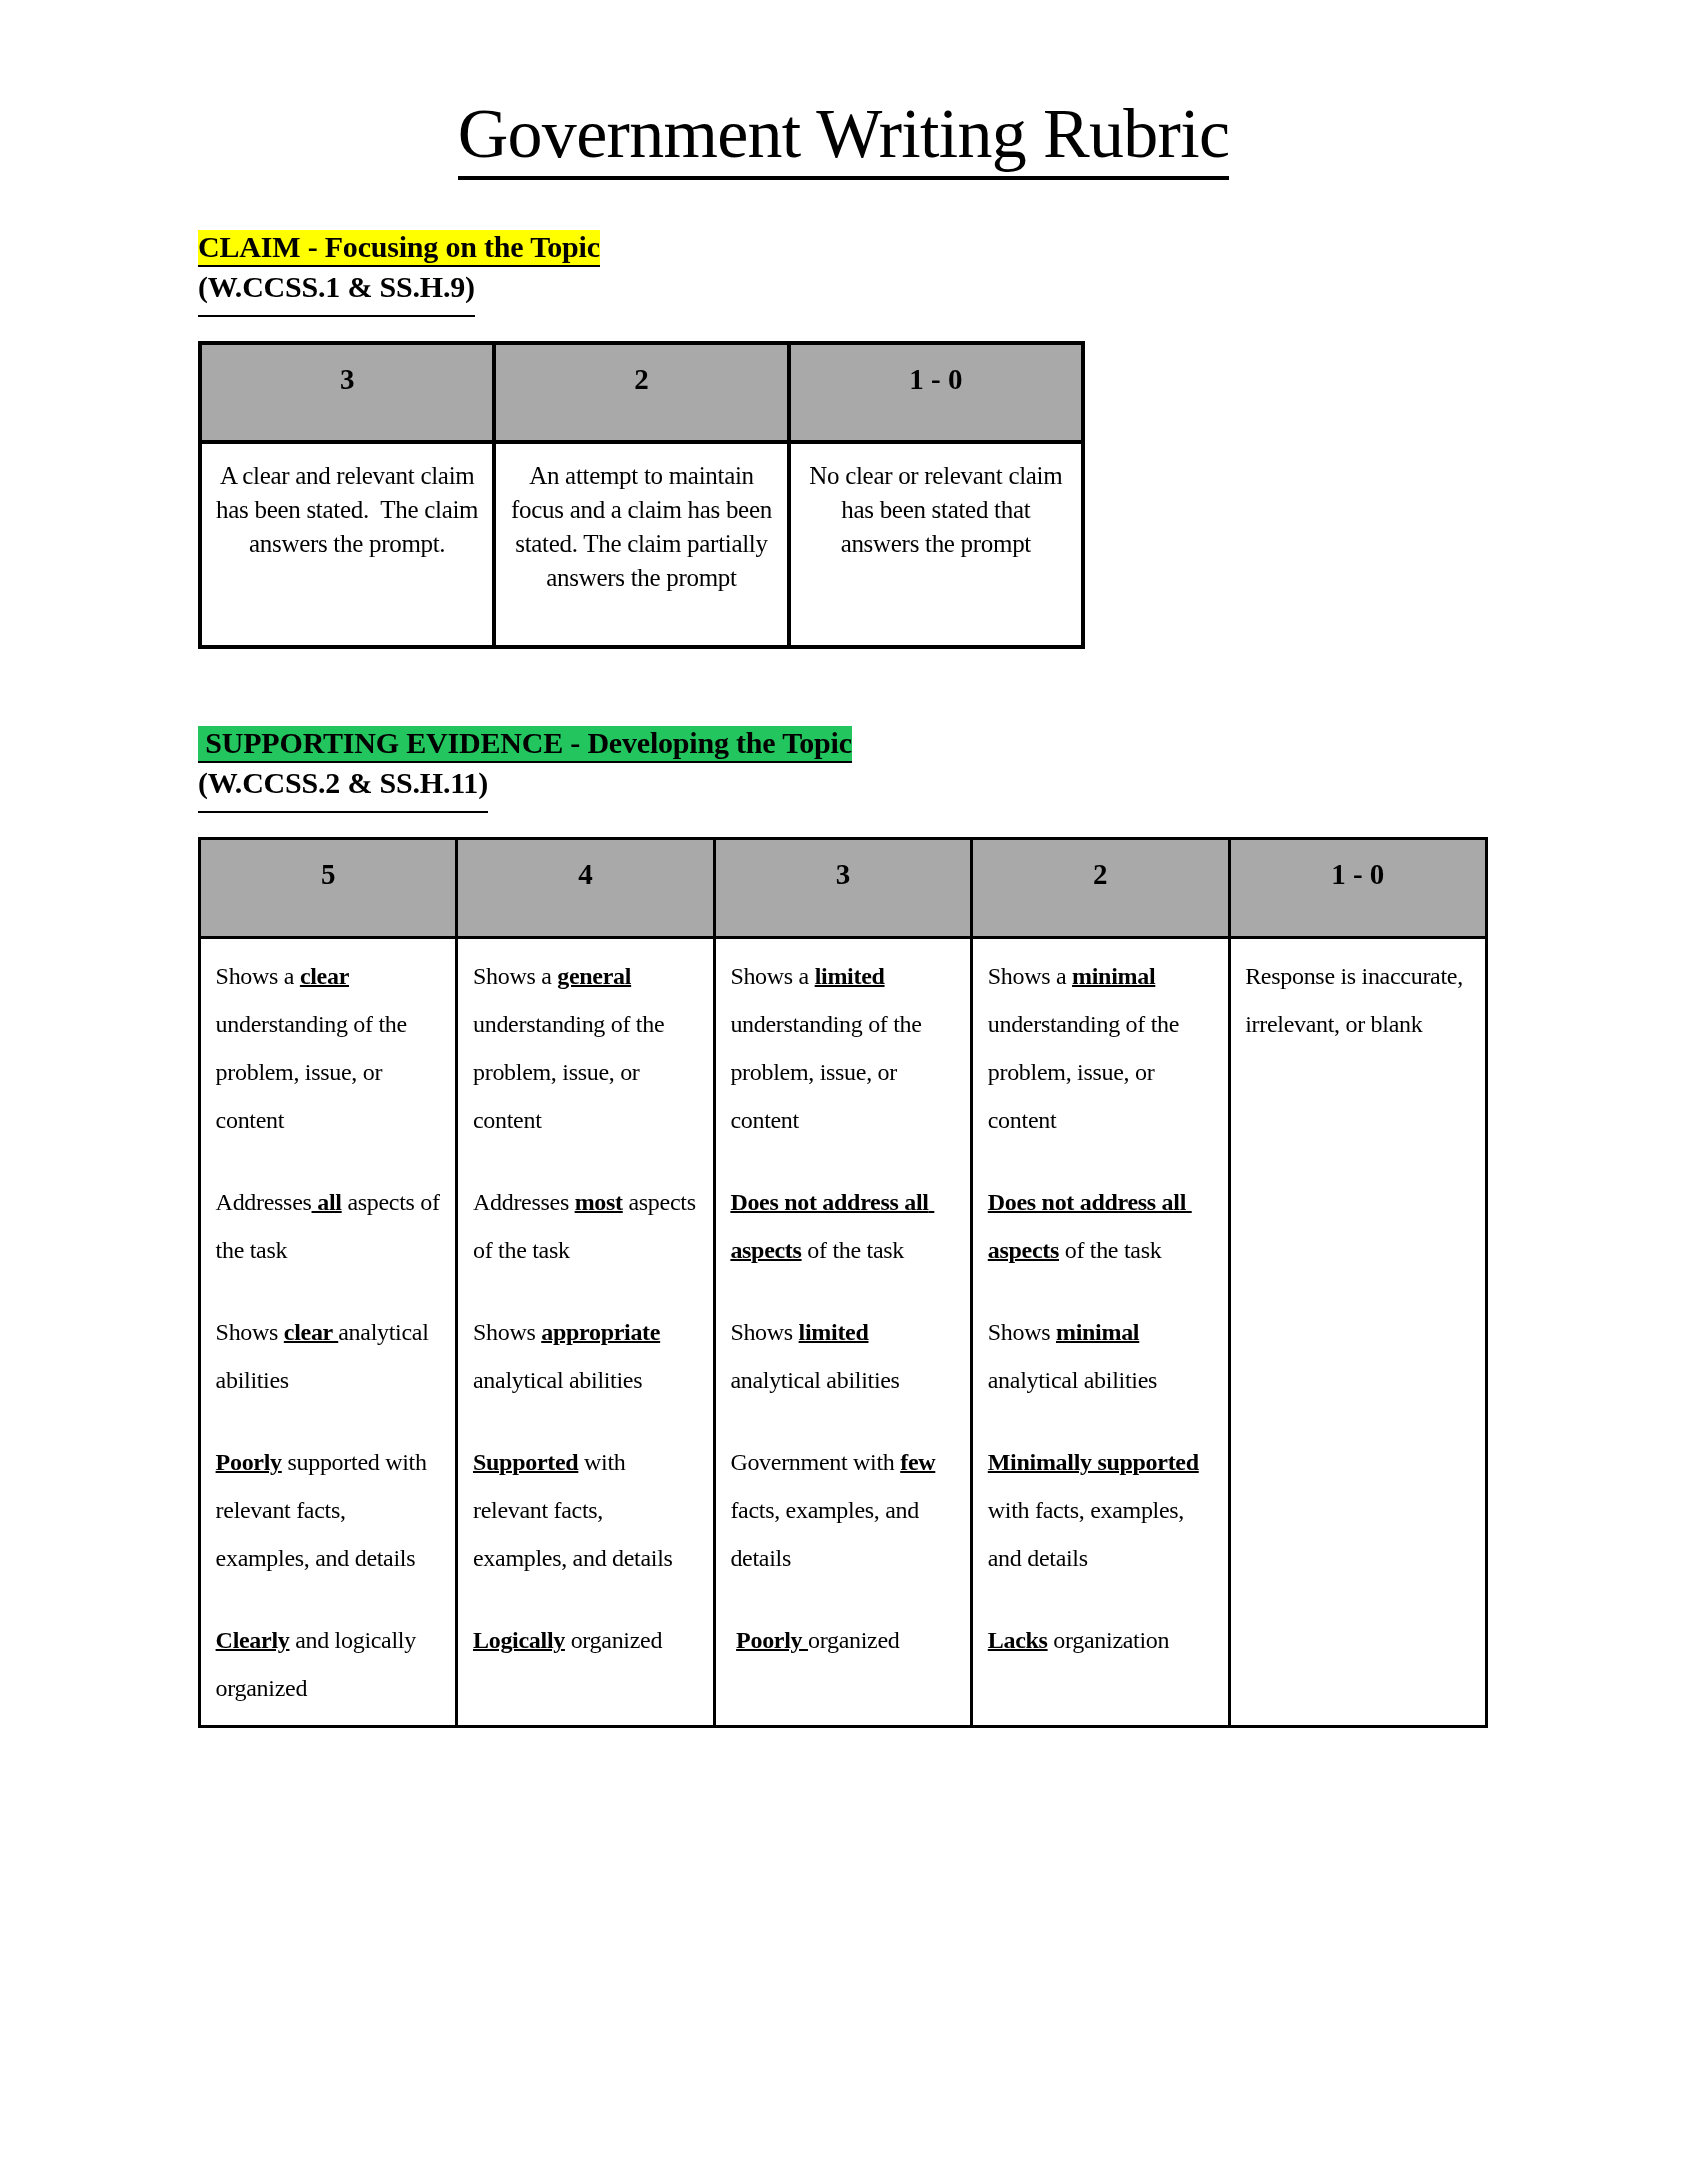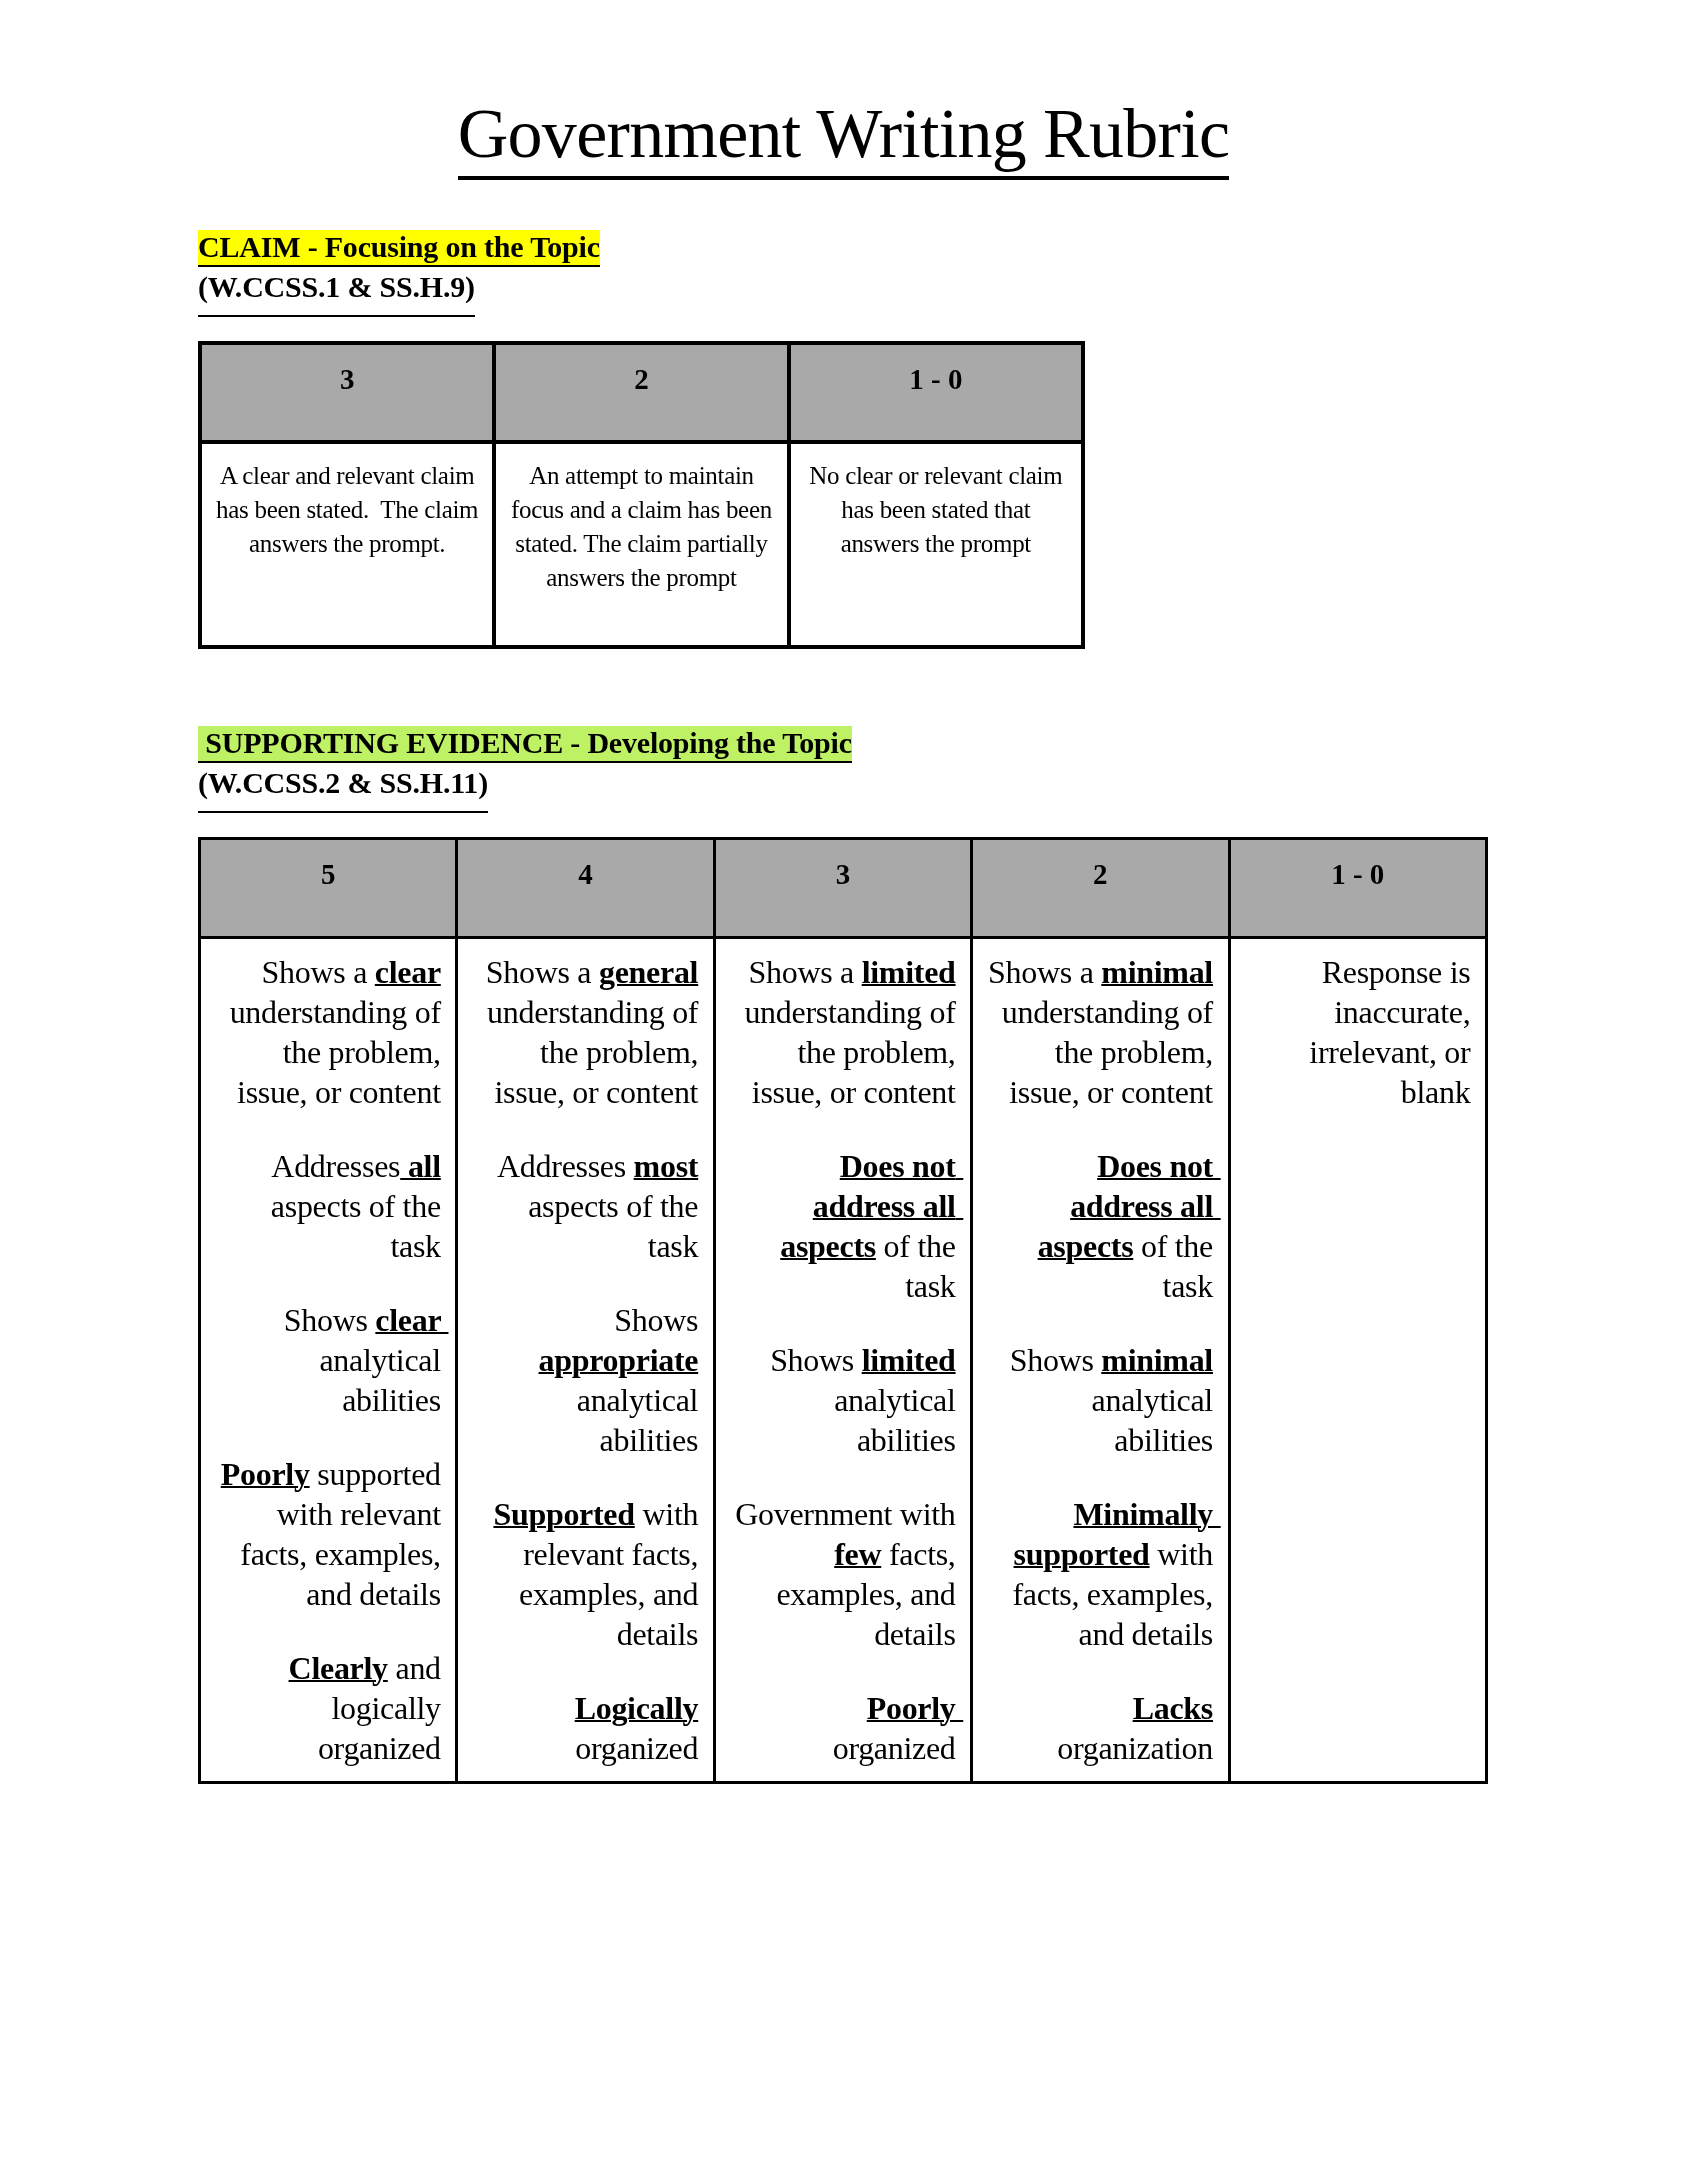--- a/index.html
+++ b/index.html
@@ -135,7 +135,7 @@
   <section class="sec-evidence">
     <div class="h2">
       <div class="h2-line">
-        <span class="hl" style="background: #bef264;"> SUPPORTING EVIDENCE - Developing the Topic</span>
+        <span class="hl" style="background: #22c55e;"> SUPPORTING EVIDENCE - Developing the Topic</span>
       </div>
       <div class="h2-line">
         <span class="std">(W.CCSS.2 &amp; SS.H.11)</span>

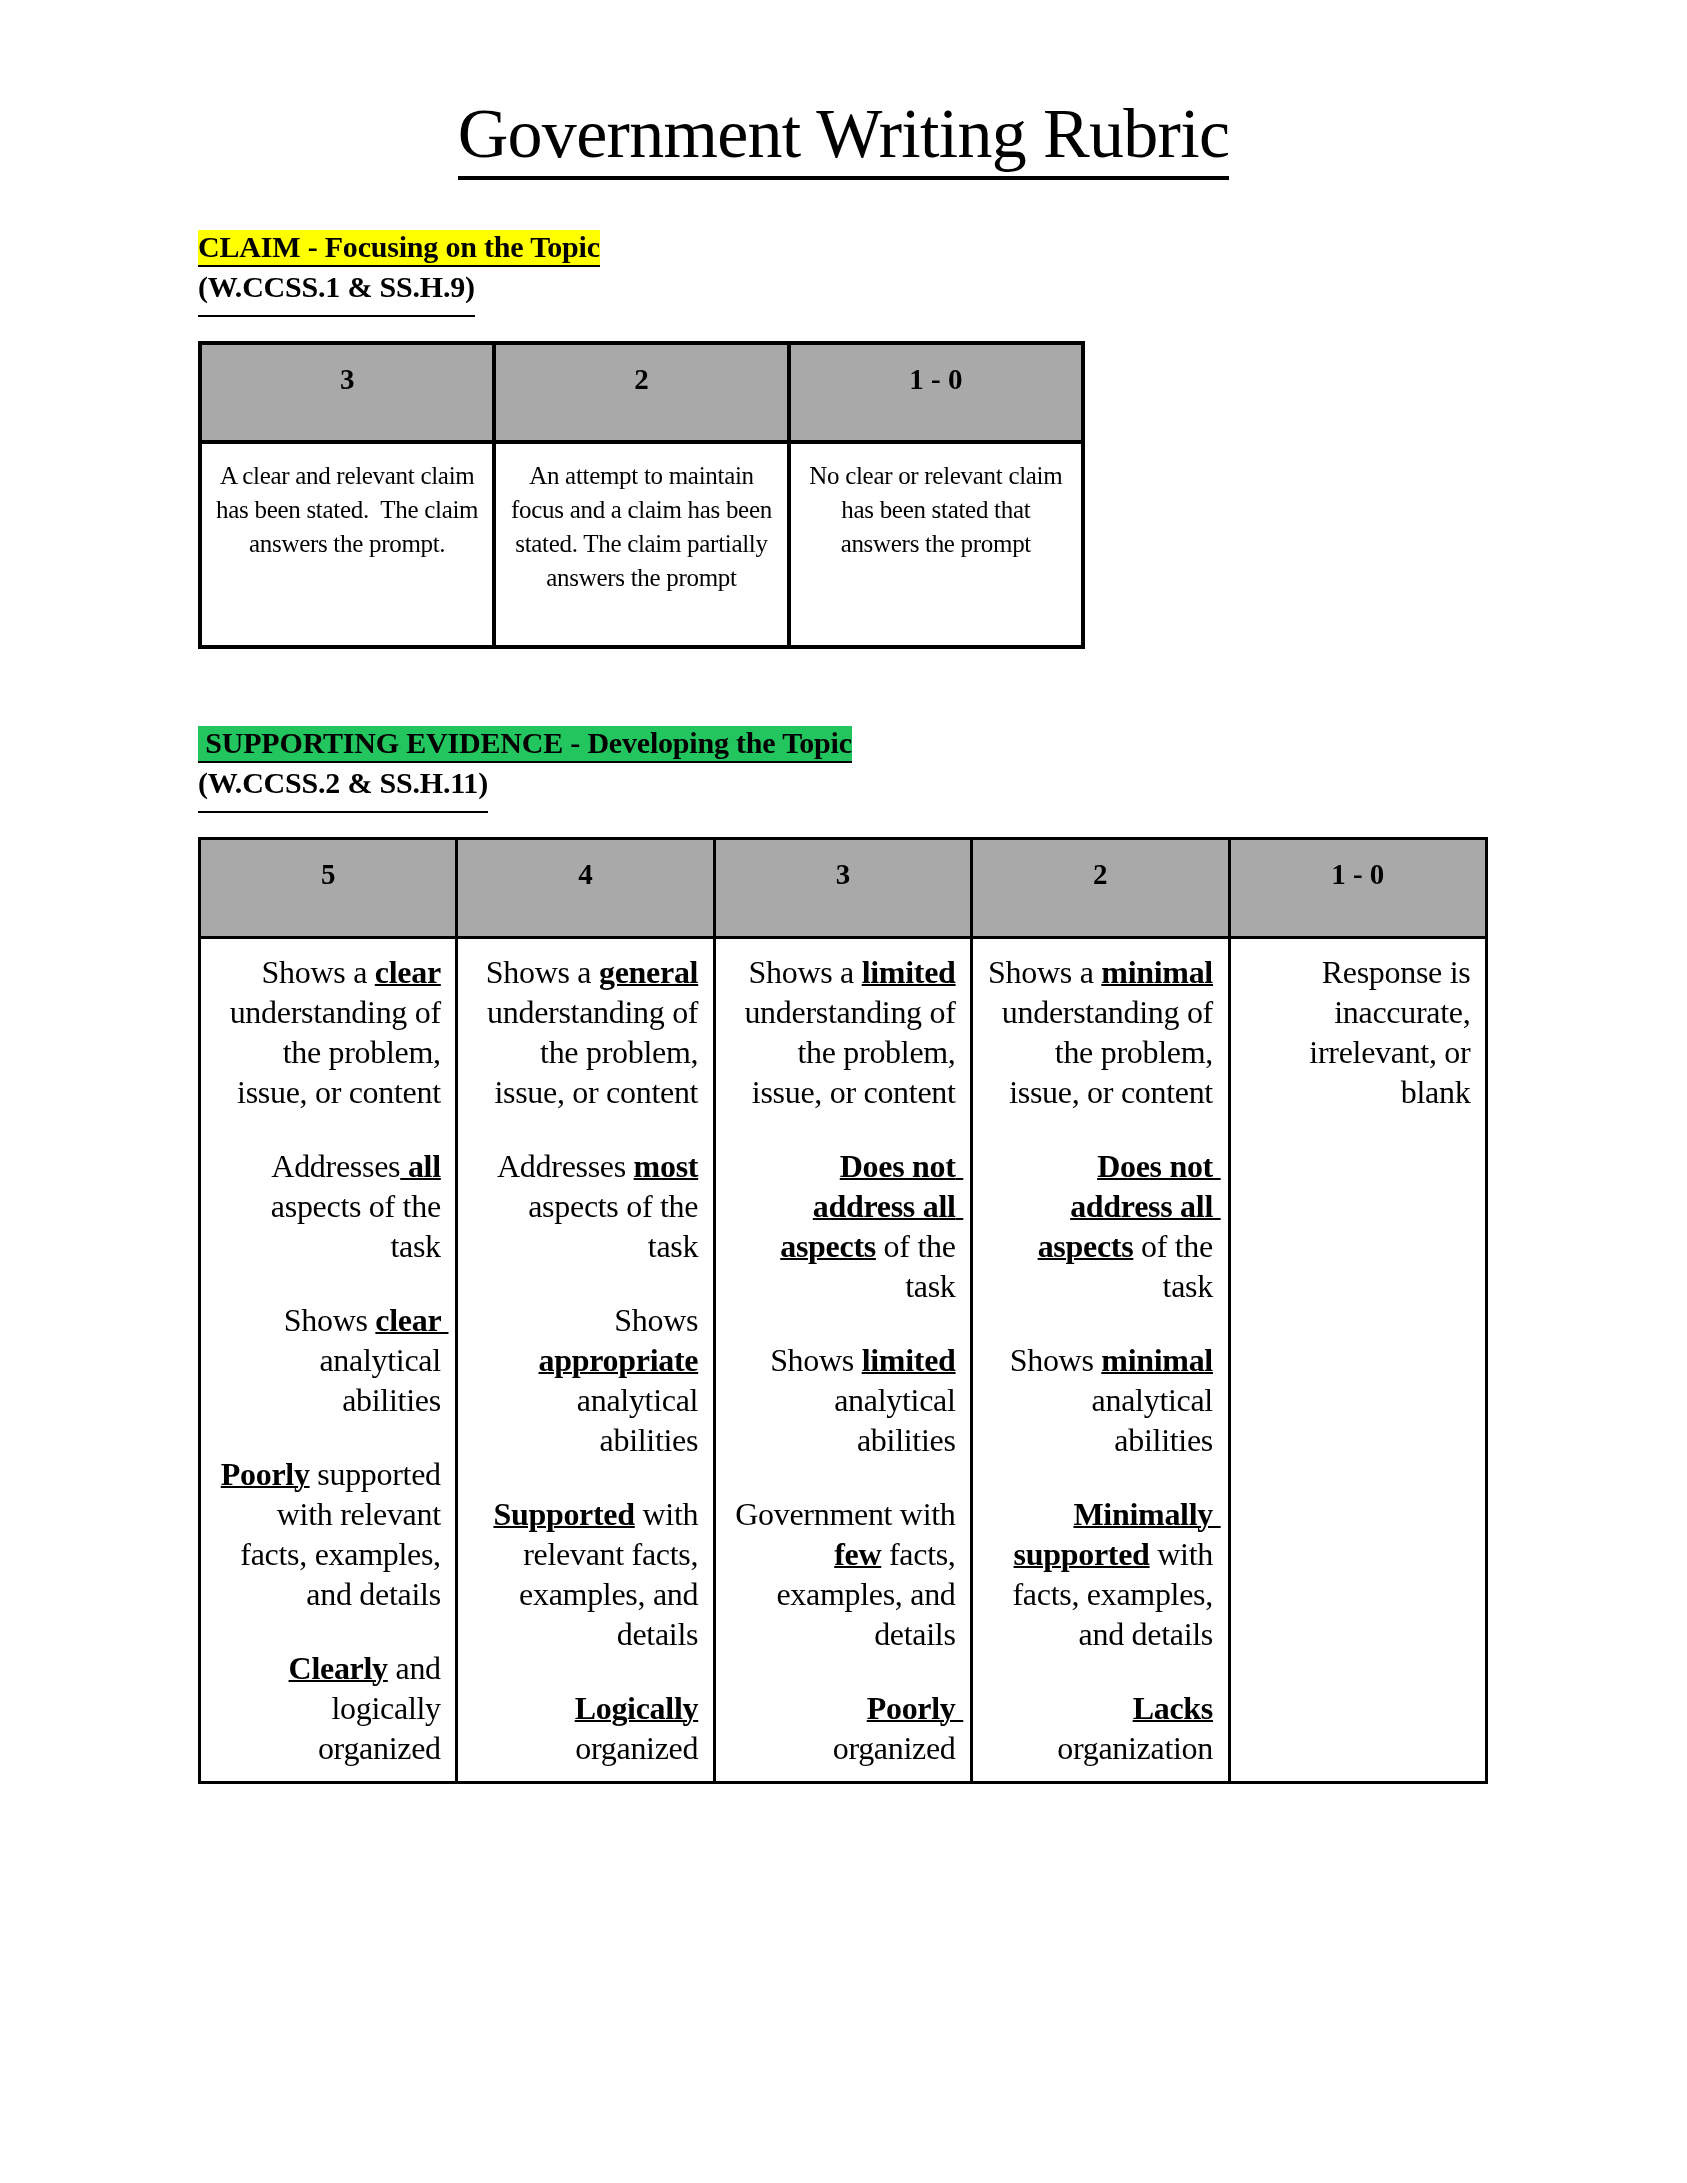--- a/index.html
+++ b/index.html
@@ -78,9 +78,9 @@
   .t2 td{
     height:656px;
     padding:13.2px 14.6px;
-    font-size:32px;
-    line-height:40px;
-    text-align:right;
+    font-size:24px;
+    line-height:48px;
+    text-align:left;
   }
   .para{margin:0 0 34px 0;}
   .para:last-child{margin-bottom:0;}

